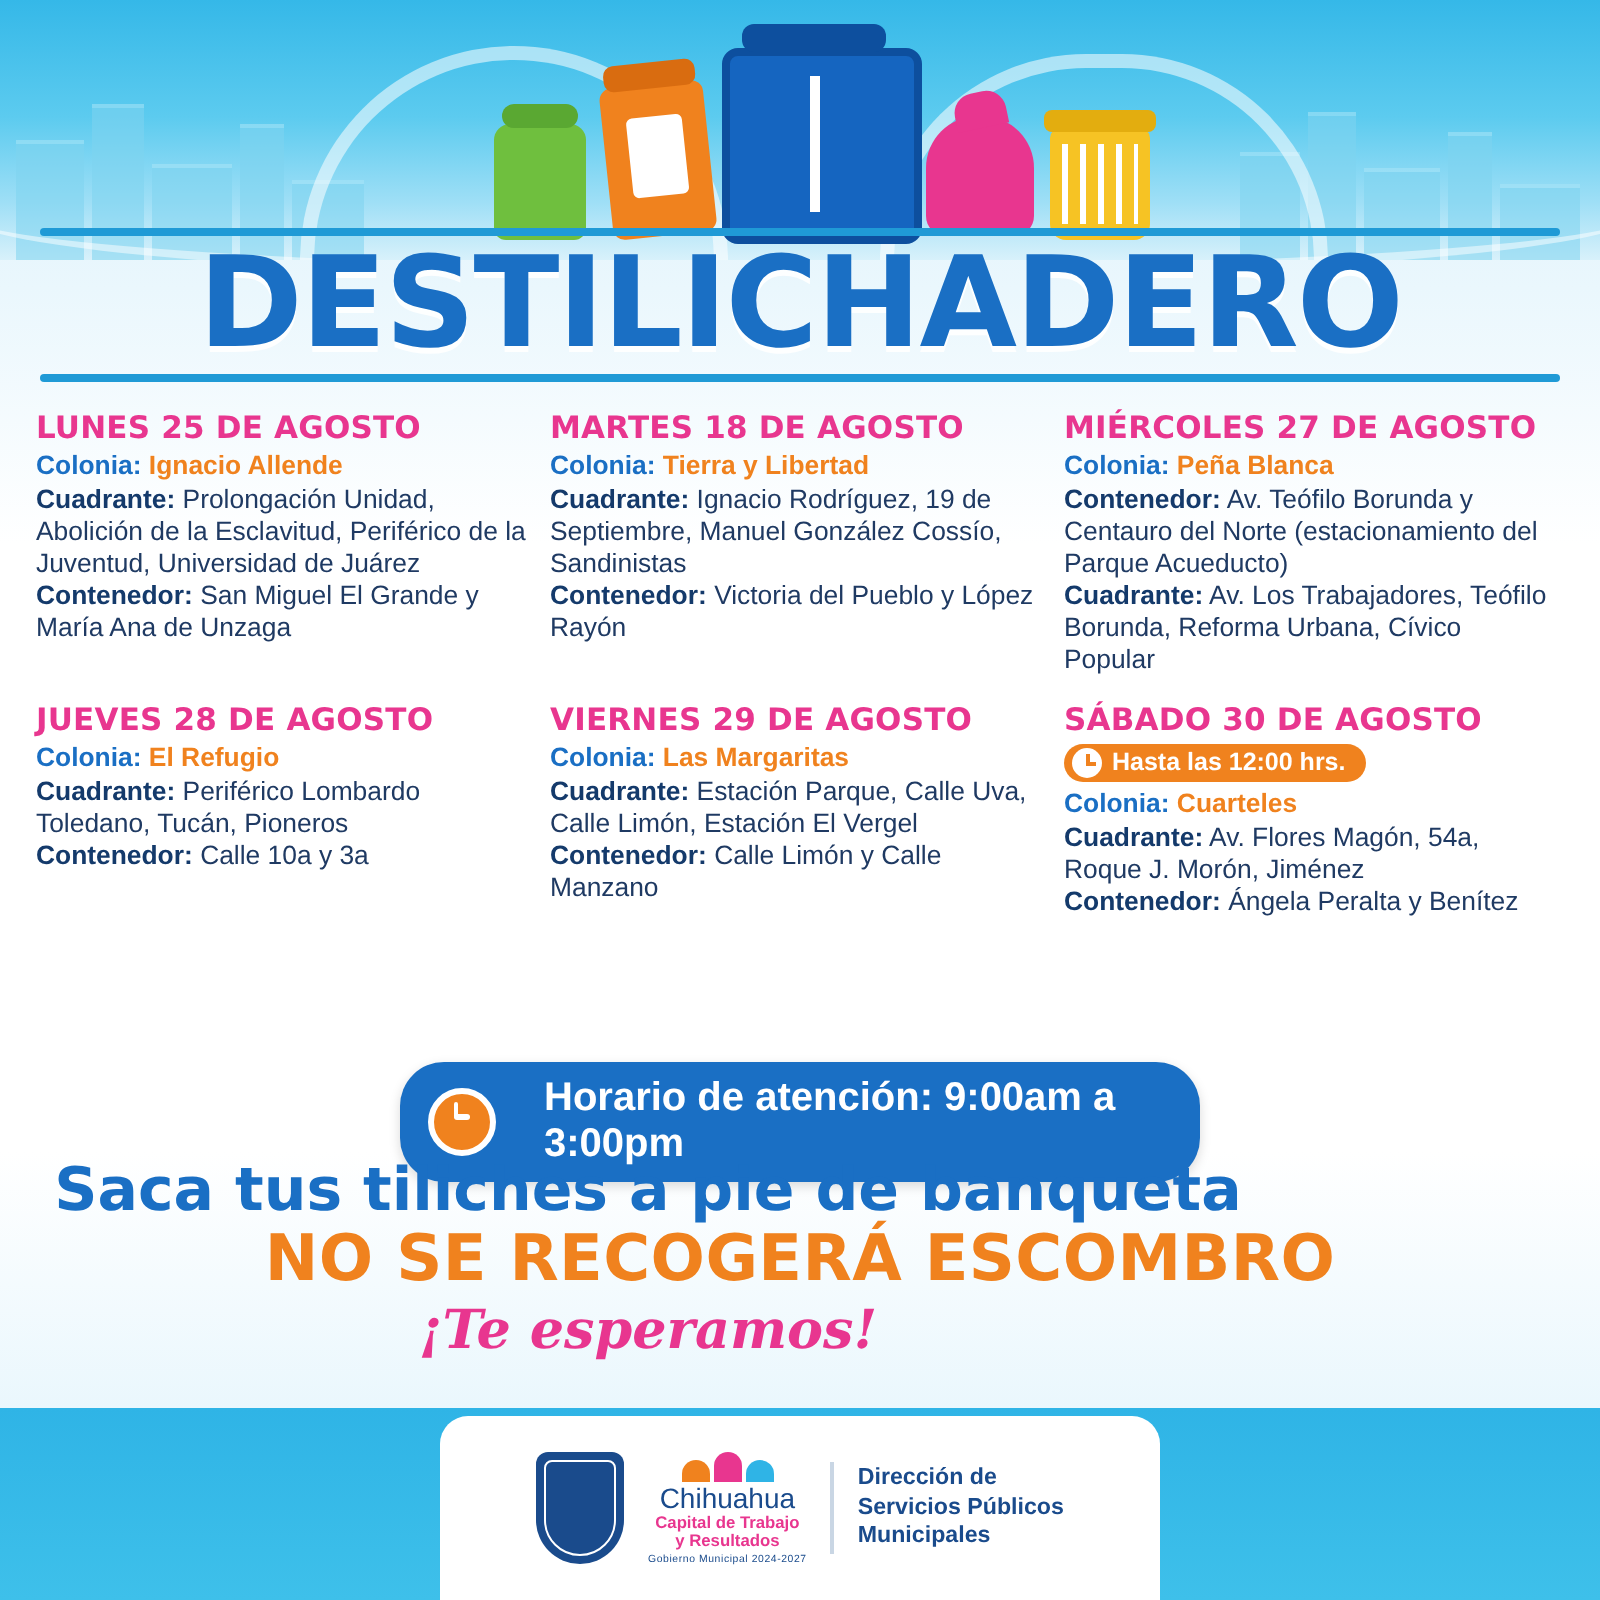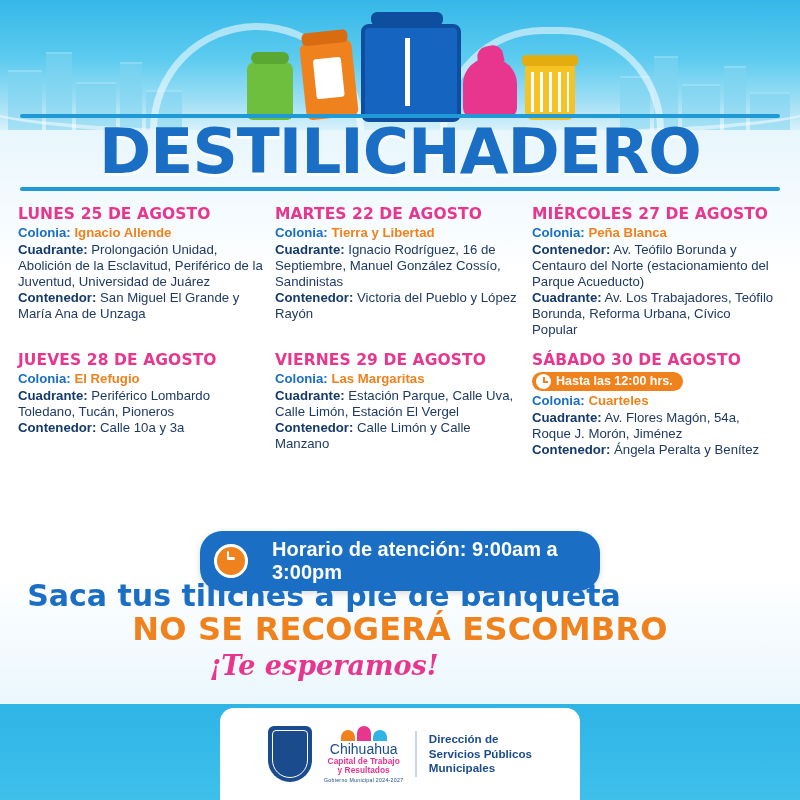--- a/index.html
+++ b/index.html
@@ -428,7 +428,7 @@
     </div>
 
     <div class="cell">
-      <div class="day">MARTES 22 DE AGOSTO</div>
+      <div class="day">MARTES 18 DE AGOSTO</div>
       <div class="line">
         <span class="colonia-lbl">Colonia:</span>
         <span class="colonia-val">Tierra y Libertad</span>

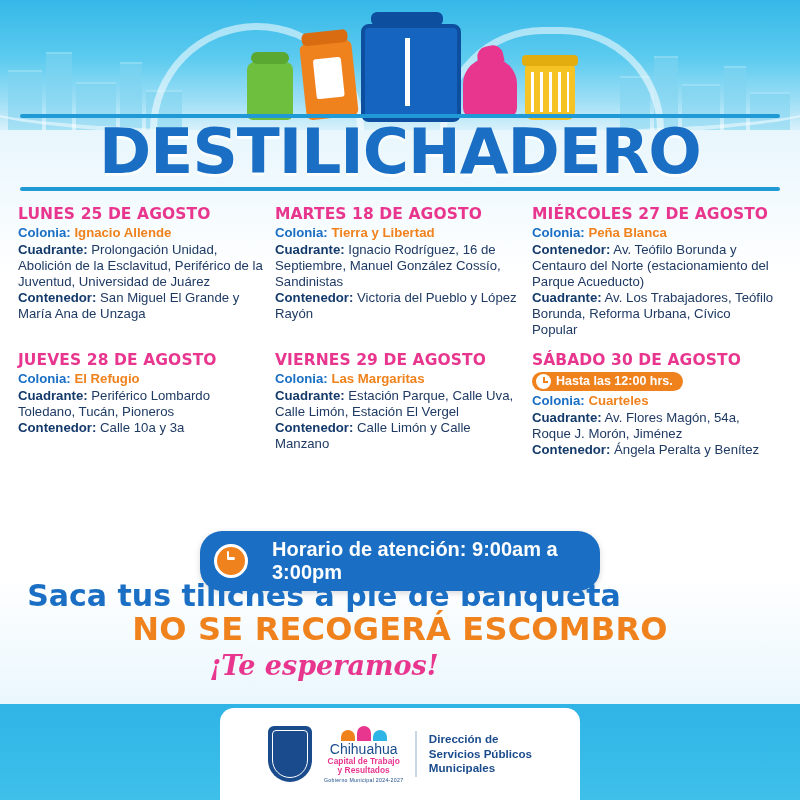--- a/index.html
+++ b/index.html
@@ -435,7 +435,7 @@
       </div>
       <div class="line">
         <span class="lbl">Cuadrante:</span>
-        <span>Ignacio Rodríguez, 16 de Septiembre, Manuel González Cossío, Sandinistas</span>
+        <span>Ignacio Rodríguez, 19 de Septiembre, Manuel González Cossío, Sandinistas</span>
       </div>
       <div class="line">
         <span class="lbl">Contenedor:</span>

